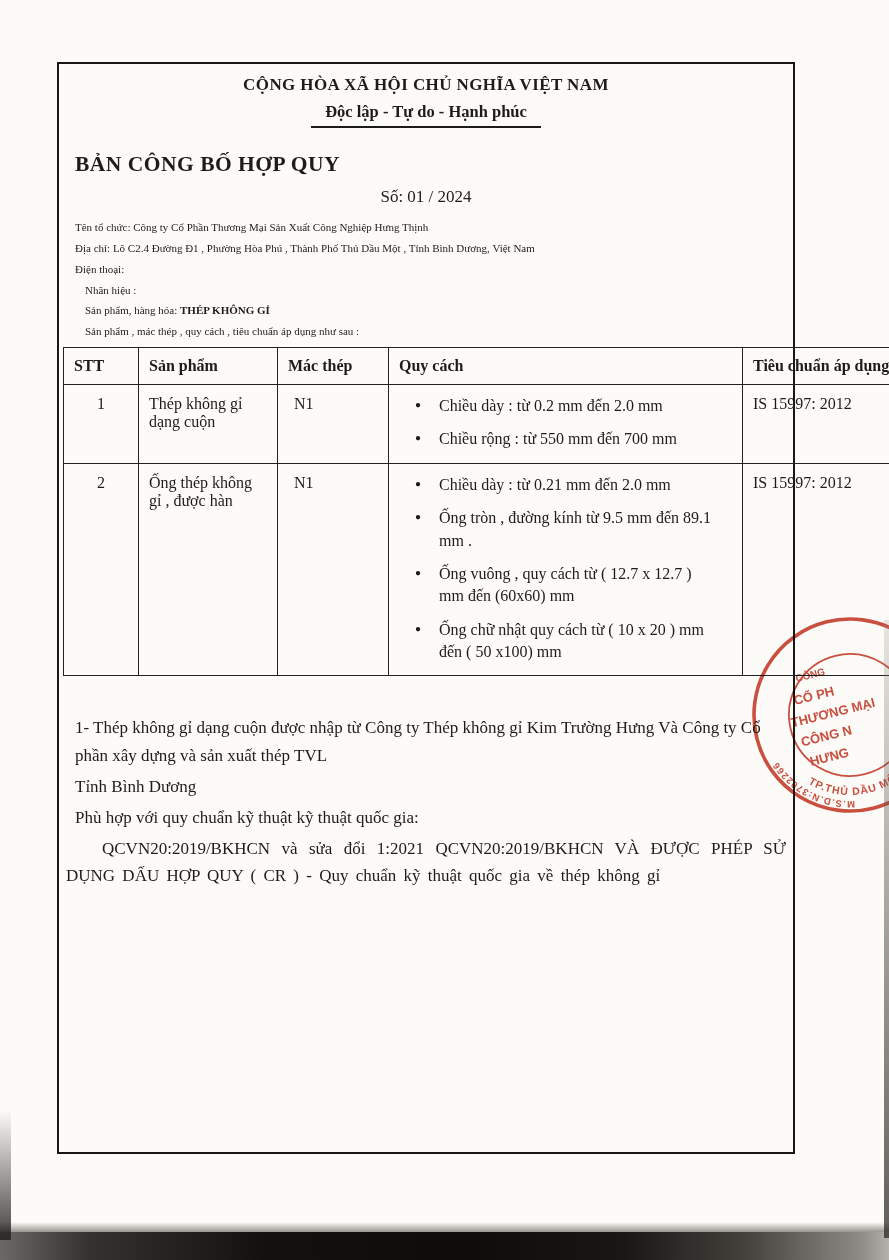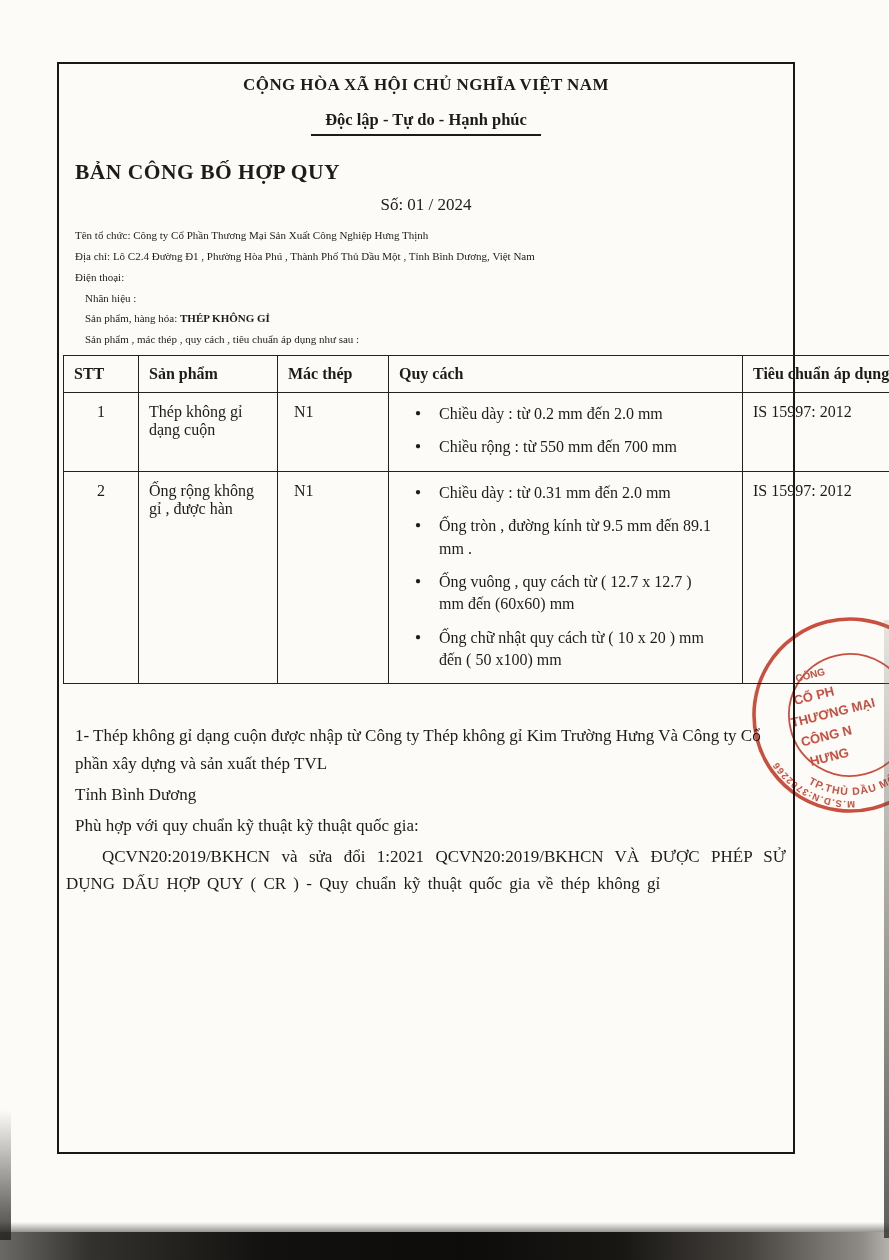--- a/index.html
+++ b/index.html
@@ -9,7 +9,7 @@
   .frame{position:absolute;left:57px;top:62px;width:738px;height:1092px;border:2px solid #181818;box-sizing:border-box;padding:10px 16px 0 16px;}
 
   .nat-title{text-align:center;font-weight:bold;font-size:17px;letter-spacing:.4px;line-height:1.3;}
-  .motto-wrap{text-align:center;margin-top:14px;}
+  .motto-wrap{text-align:center;margin-top:6px;}
   .motto{display:inline-block;font-weight:bold;font-size:16.5px;padding:0 14px 4px 14px;border-bottom:2px solid #1b1b1b;}
   .doc-title{margin:24px 0 0 0;font-weight:bold;font-size:21.5px;letter-spacing:.5px;}
   .doc-number{margin-top:10px;text-align:center;font-size:17px;}

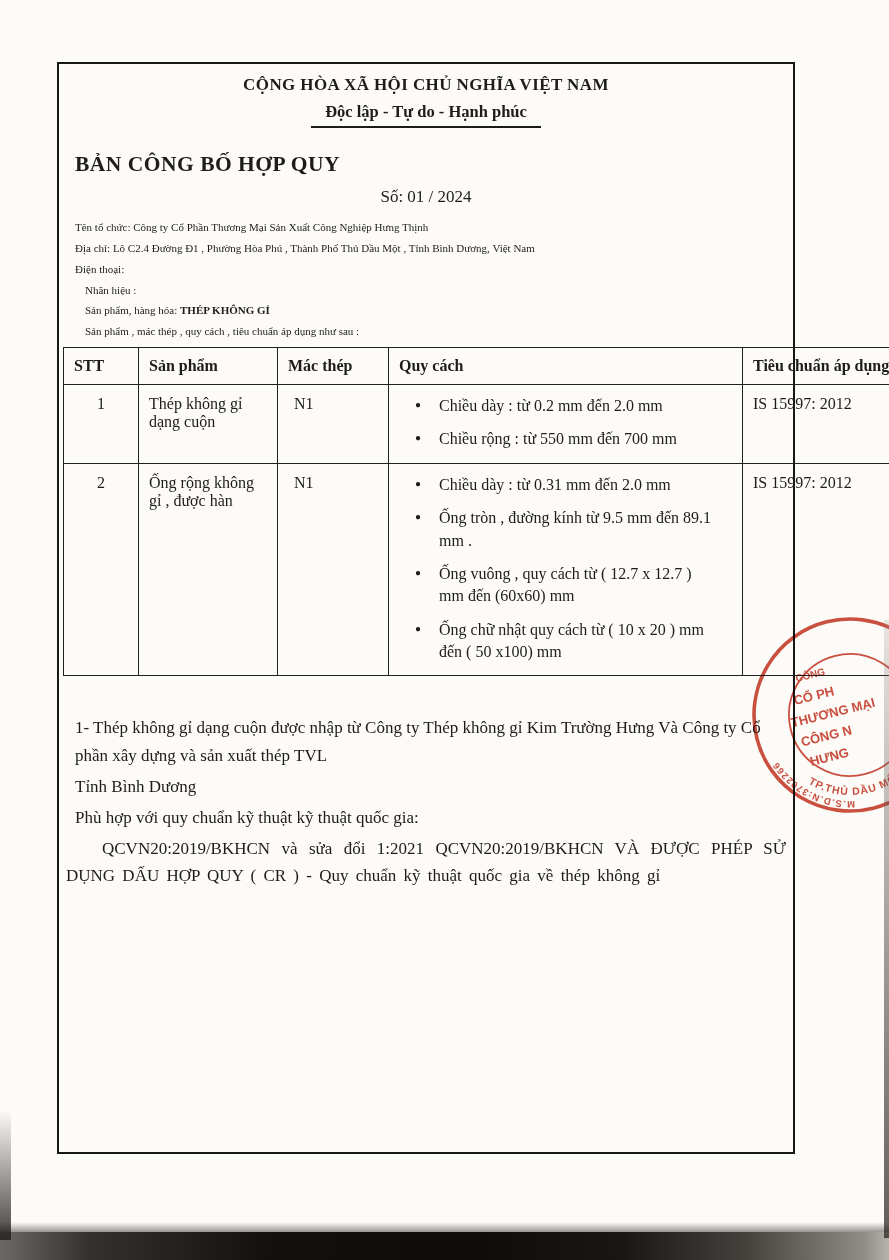--- a/index.html
+++ b/index.html
@@ -108,7 +108,7 @@
         </tr>
         <tr>
           <td class="c-stt">2</td>
-          <td class="c-sp">Ống rộng không gỉ , được hàn</td>
+          <td class="c-sp">Ống thép không gỉ , được hàn</td>
           <td class="c-mt">N1</td>
           <td class="c-qc">
             <div class="spec">Chiều dày : từ 0.31 mm đến 2.0 mm</div>

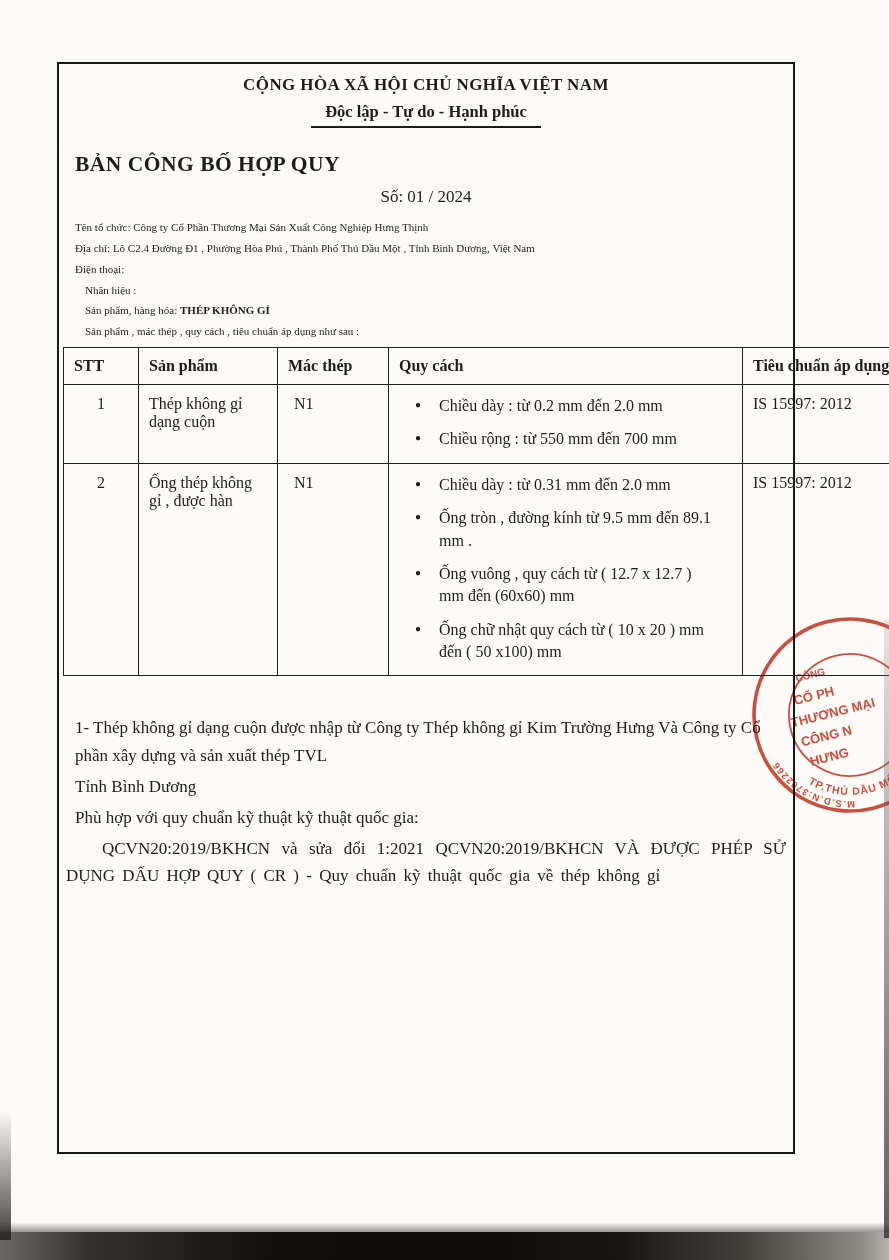--- a/index.html
+++ b/index.html
@@ -111,7 +111,7 @@
           <td class="c-sp">Ống thép không gỉ , được hàn</td>
           <td class="c-mt">N1</td>
           <td class="c-qc">
-            <div class="spec">Chiều dày : từ 0.31 mm đến 2.0 mm</div>
+            <div class="spec">Chiều dày : từ 0.21 mm đến 2.0 mm</div>
             <div class="spec">Ống tròn , đường kính từ 9.5 mm đến 89.1 mm .</div>
             <div class="spec">Ống vuông , quy cách từ ( 12.7 x 12.7 ) mm đến (60x60) mm</div>
             <div class="spec">Ống chữ nhật quy cách từ ( 10 x 20 ) mm đến ( 50 x100) mm</div>

